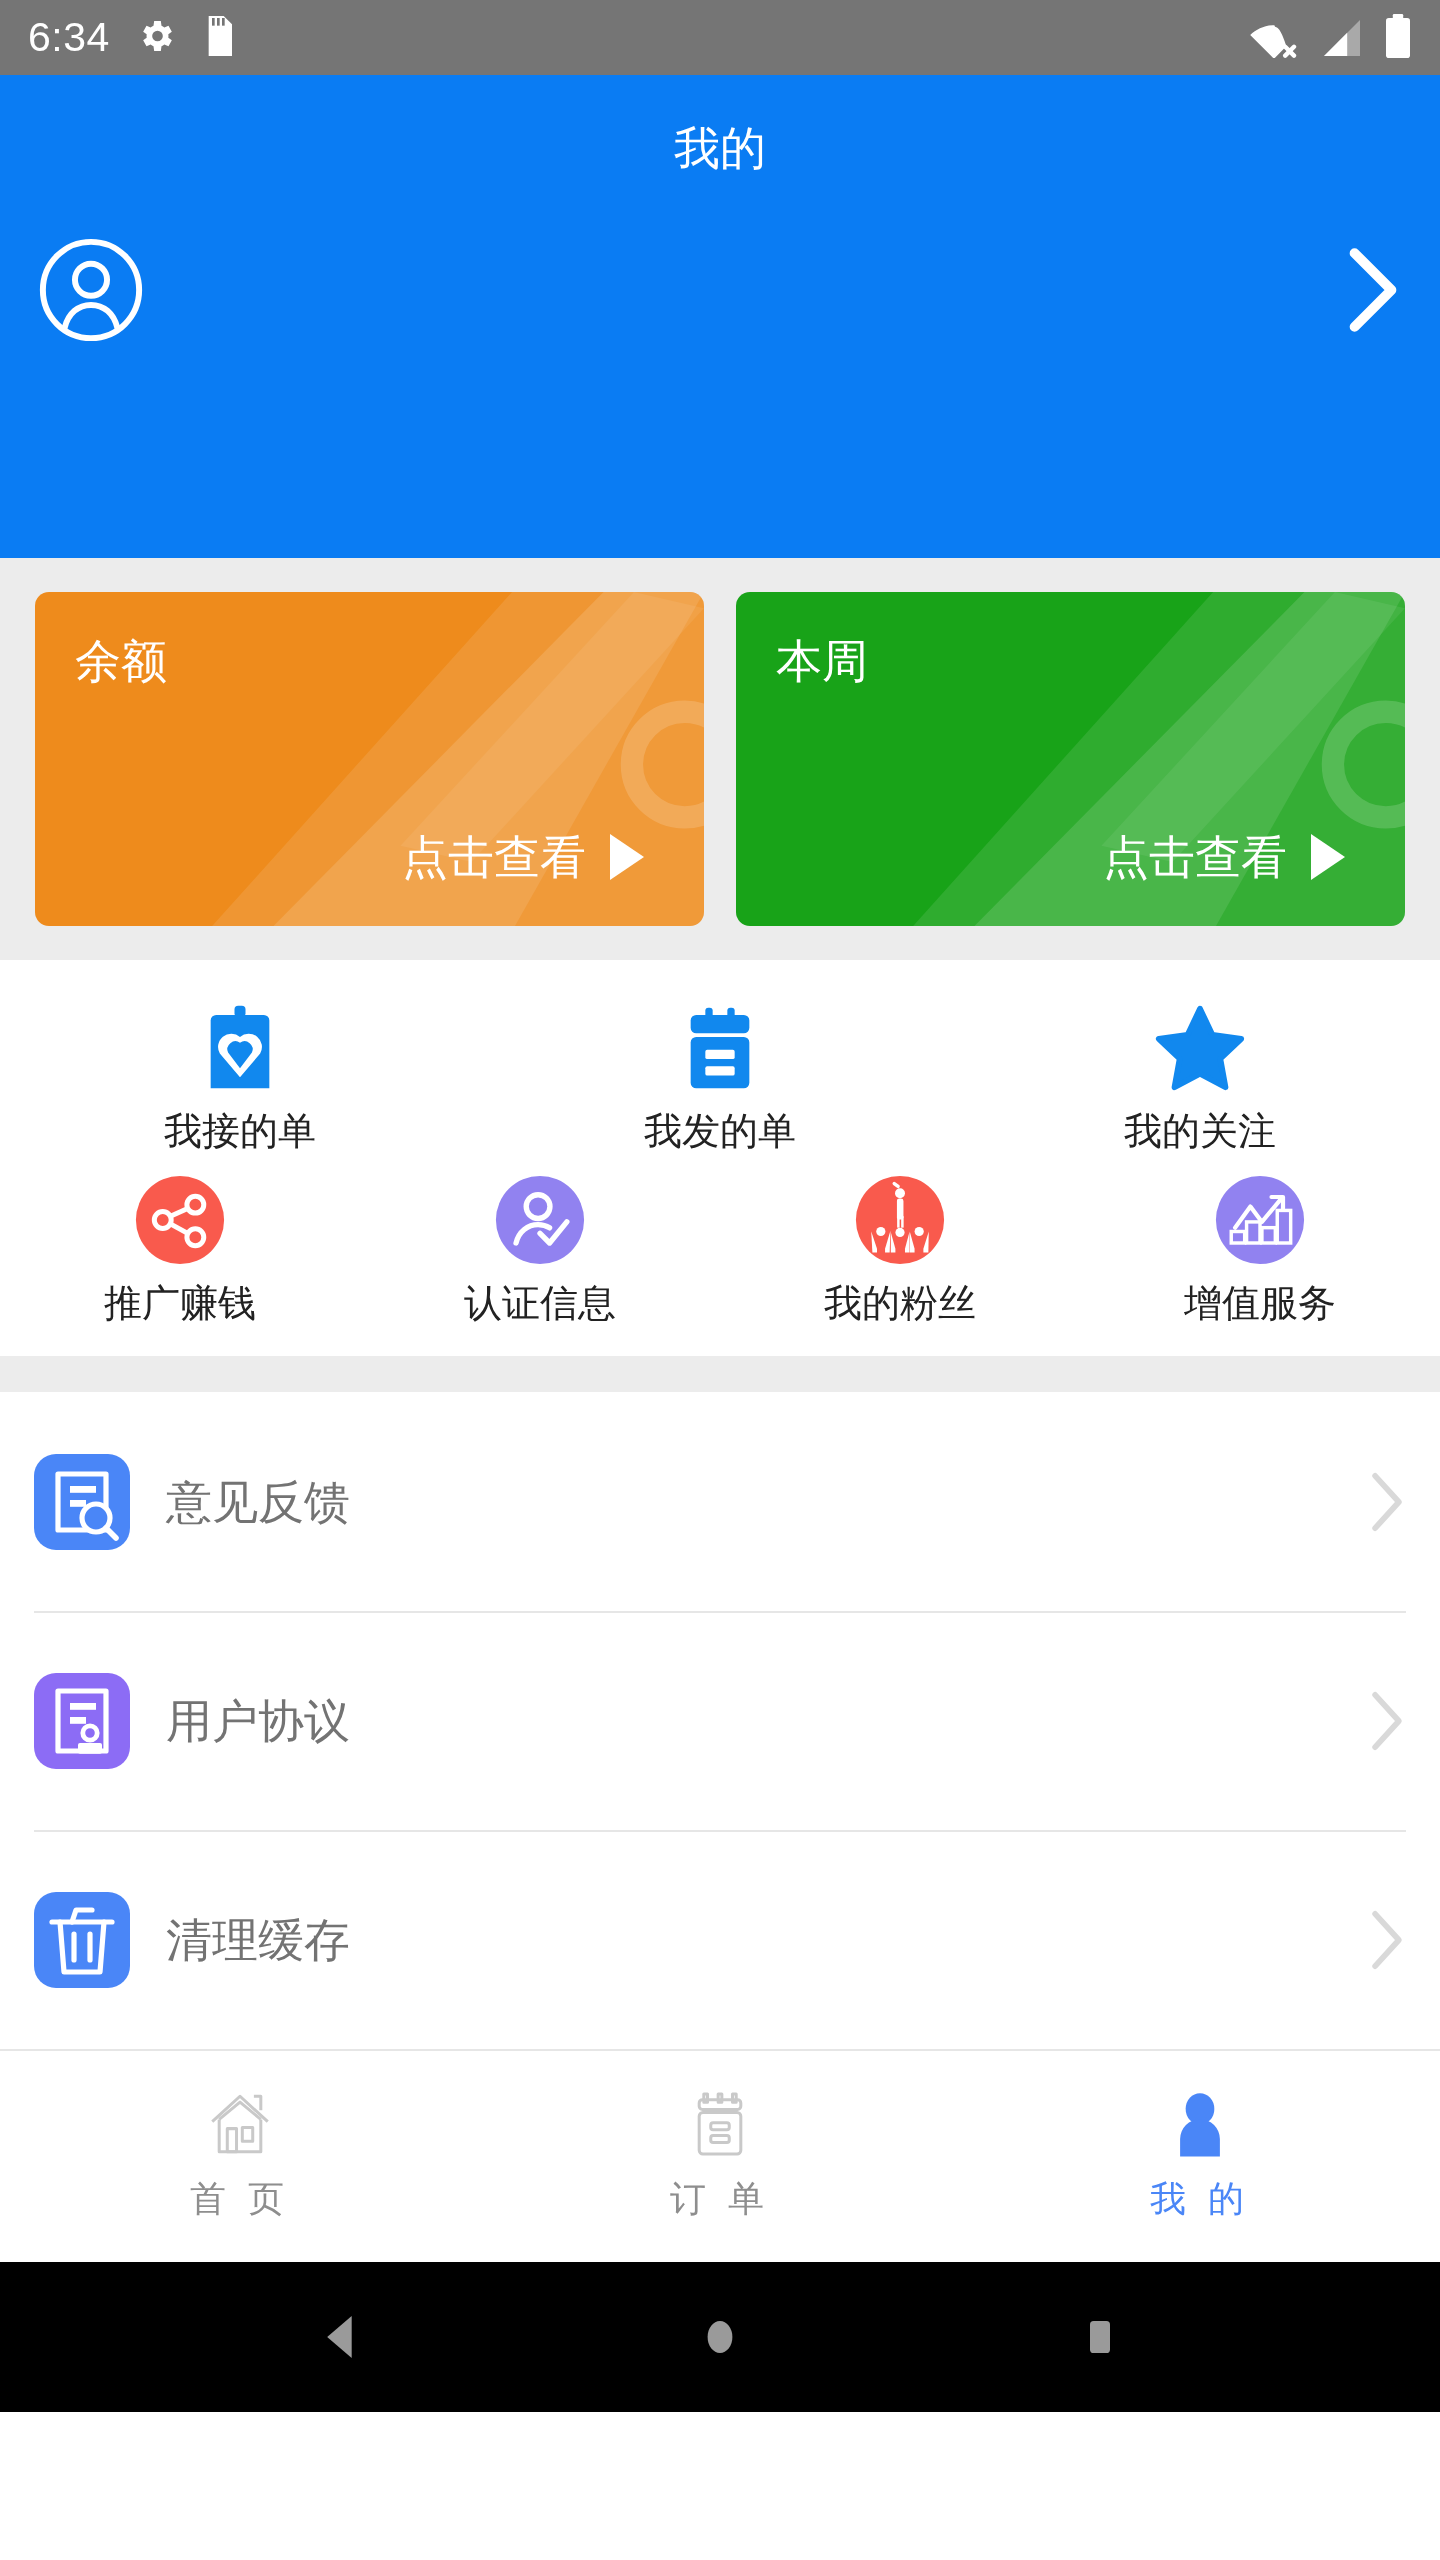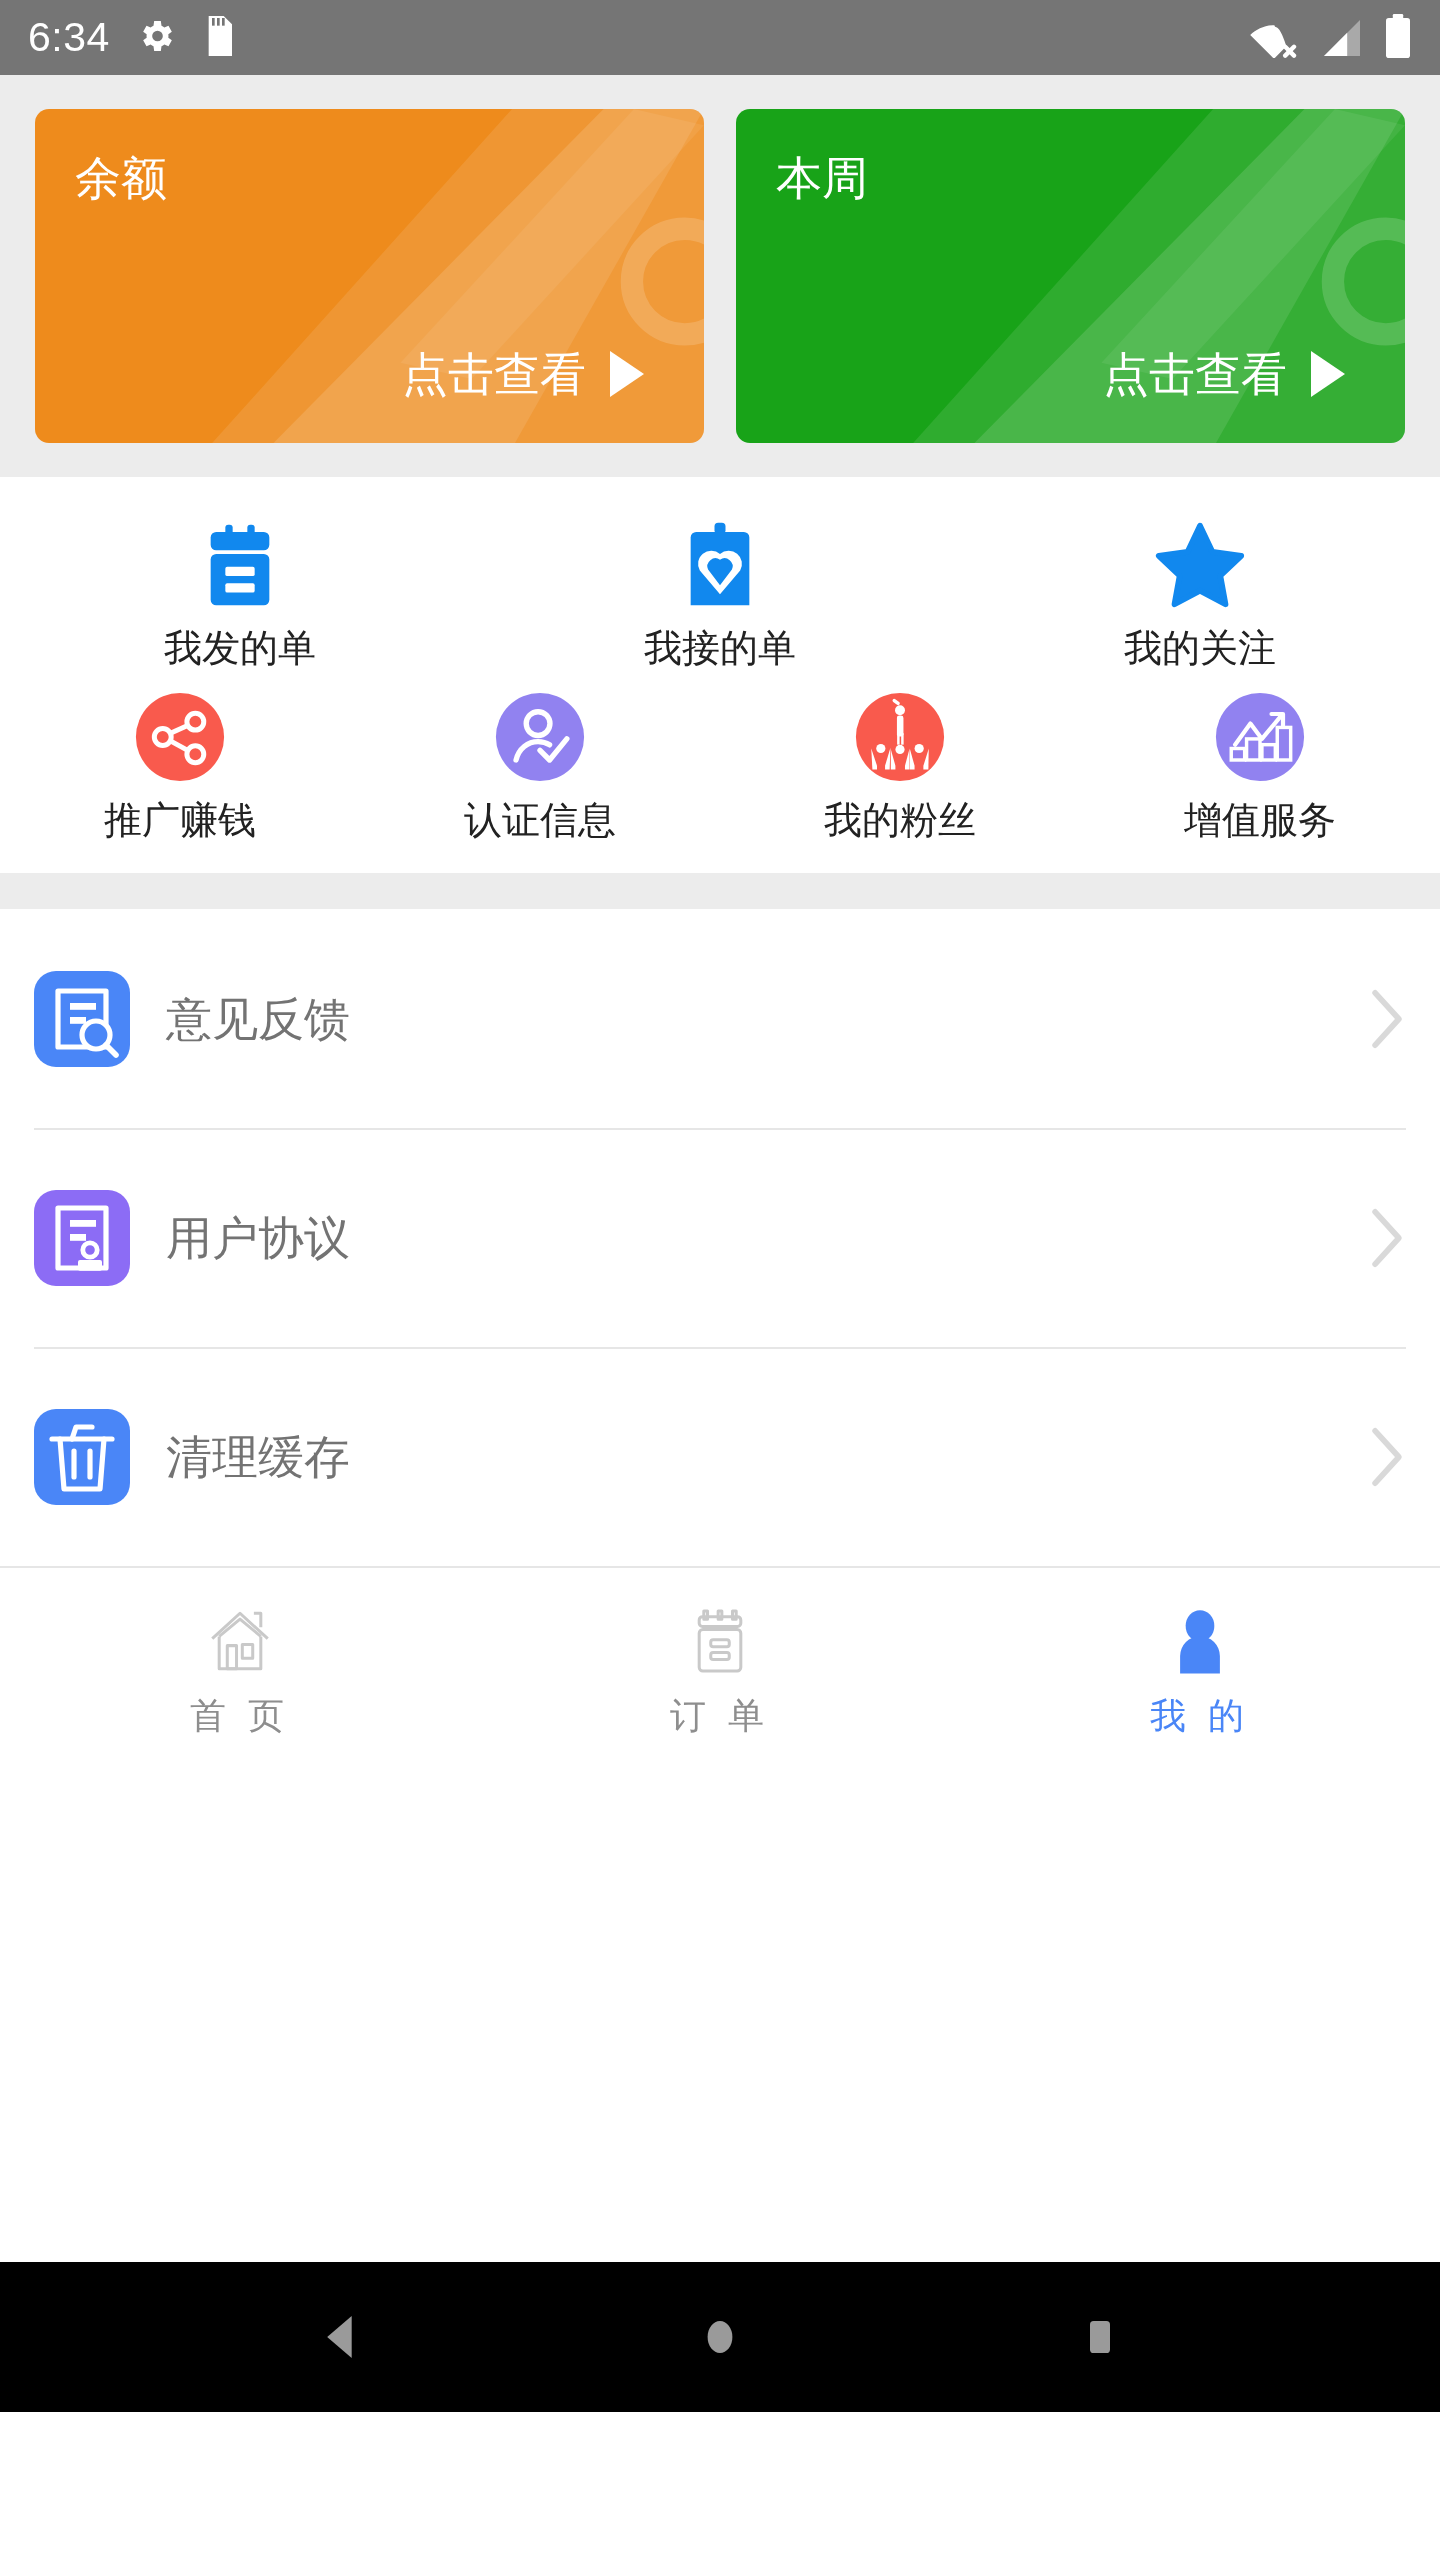--- a/index.html
+++ b/index.html
@@ -159,6 +159,24 @@
     </div>
   </div>
 
+  <div class="header">
+    <div class="header-title">我的</div>
+    <div class="profile-row">
+      <span class="avatar">
+        <svg viewBox="0 0 48 48" width="110" height="110">
+          <circle cx="24" cy="24" r="21" fill="none" stroke="#fff" stroke-width="2.6"></circle>
+          <circle cx="24" cy="19.5" r="7" fill="none" stroke="#fff" stroke-width="2.6"></circle>
+          <path d="M12.5 40.5c1.6-6.4 6-10 11.5-10s9.9 3.6 11.5 10" fill="none" stroke="#fff" stroke-width="2.6" stroke-linecap="round"></path>
+        </svg>
+      </span>
+      <span class="profile-gap"></span>
+      <span class="chev-right-big">
+        <svg viewBox="0 0 20 28" width="62" height="86">
+          <polyline points="4,2 16,14 4,26" fill="none" stroke="#fff" stroke-width="3.2" stroke-linecap="round" stroke-linejoin="round"></polyline>
+        </svg>
+      </span>
+    </div>
+  </div>
 
   <div class="cards-band">
 

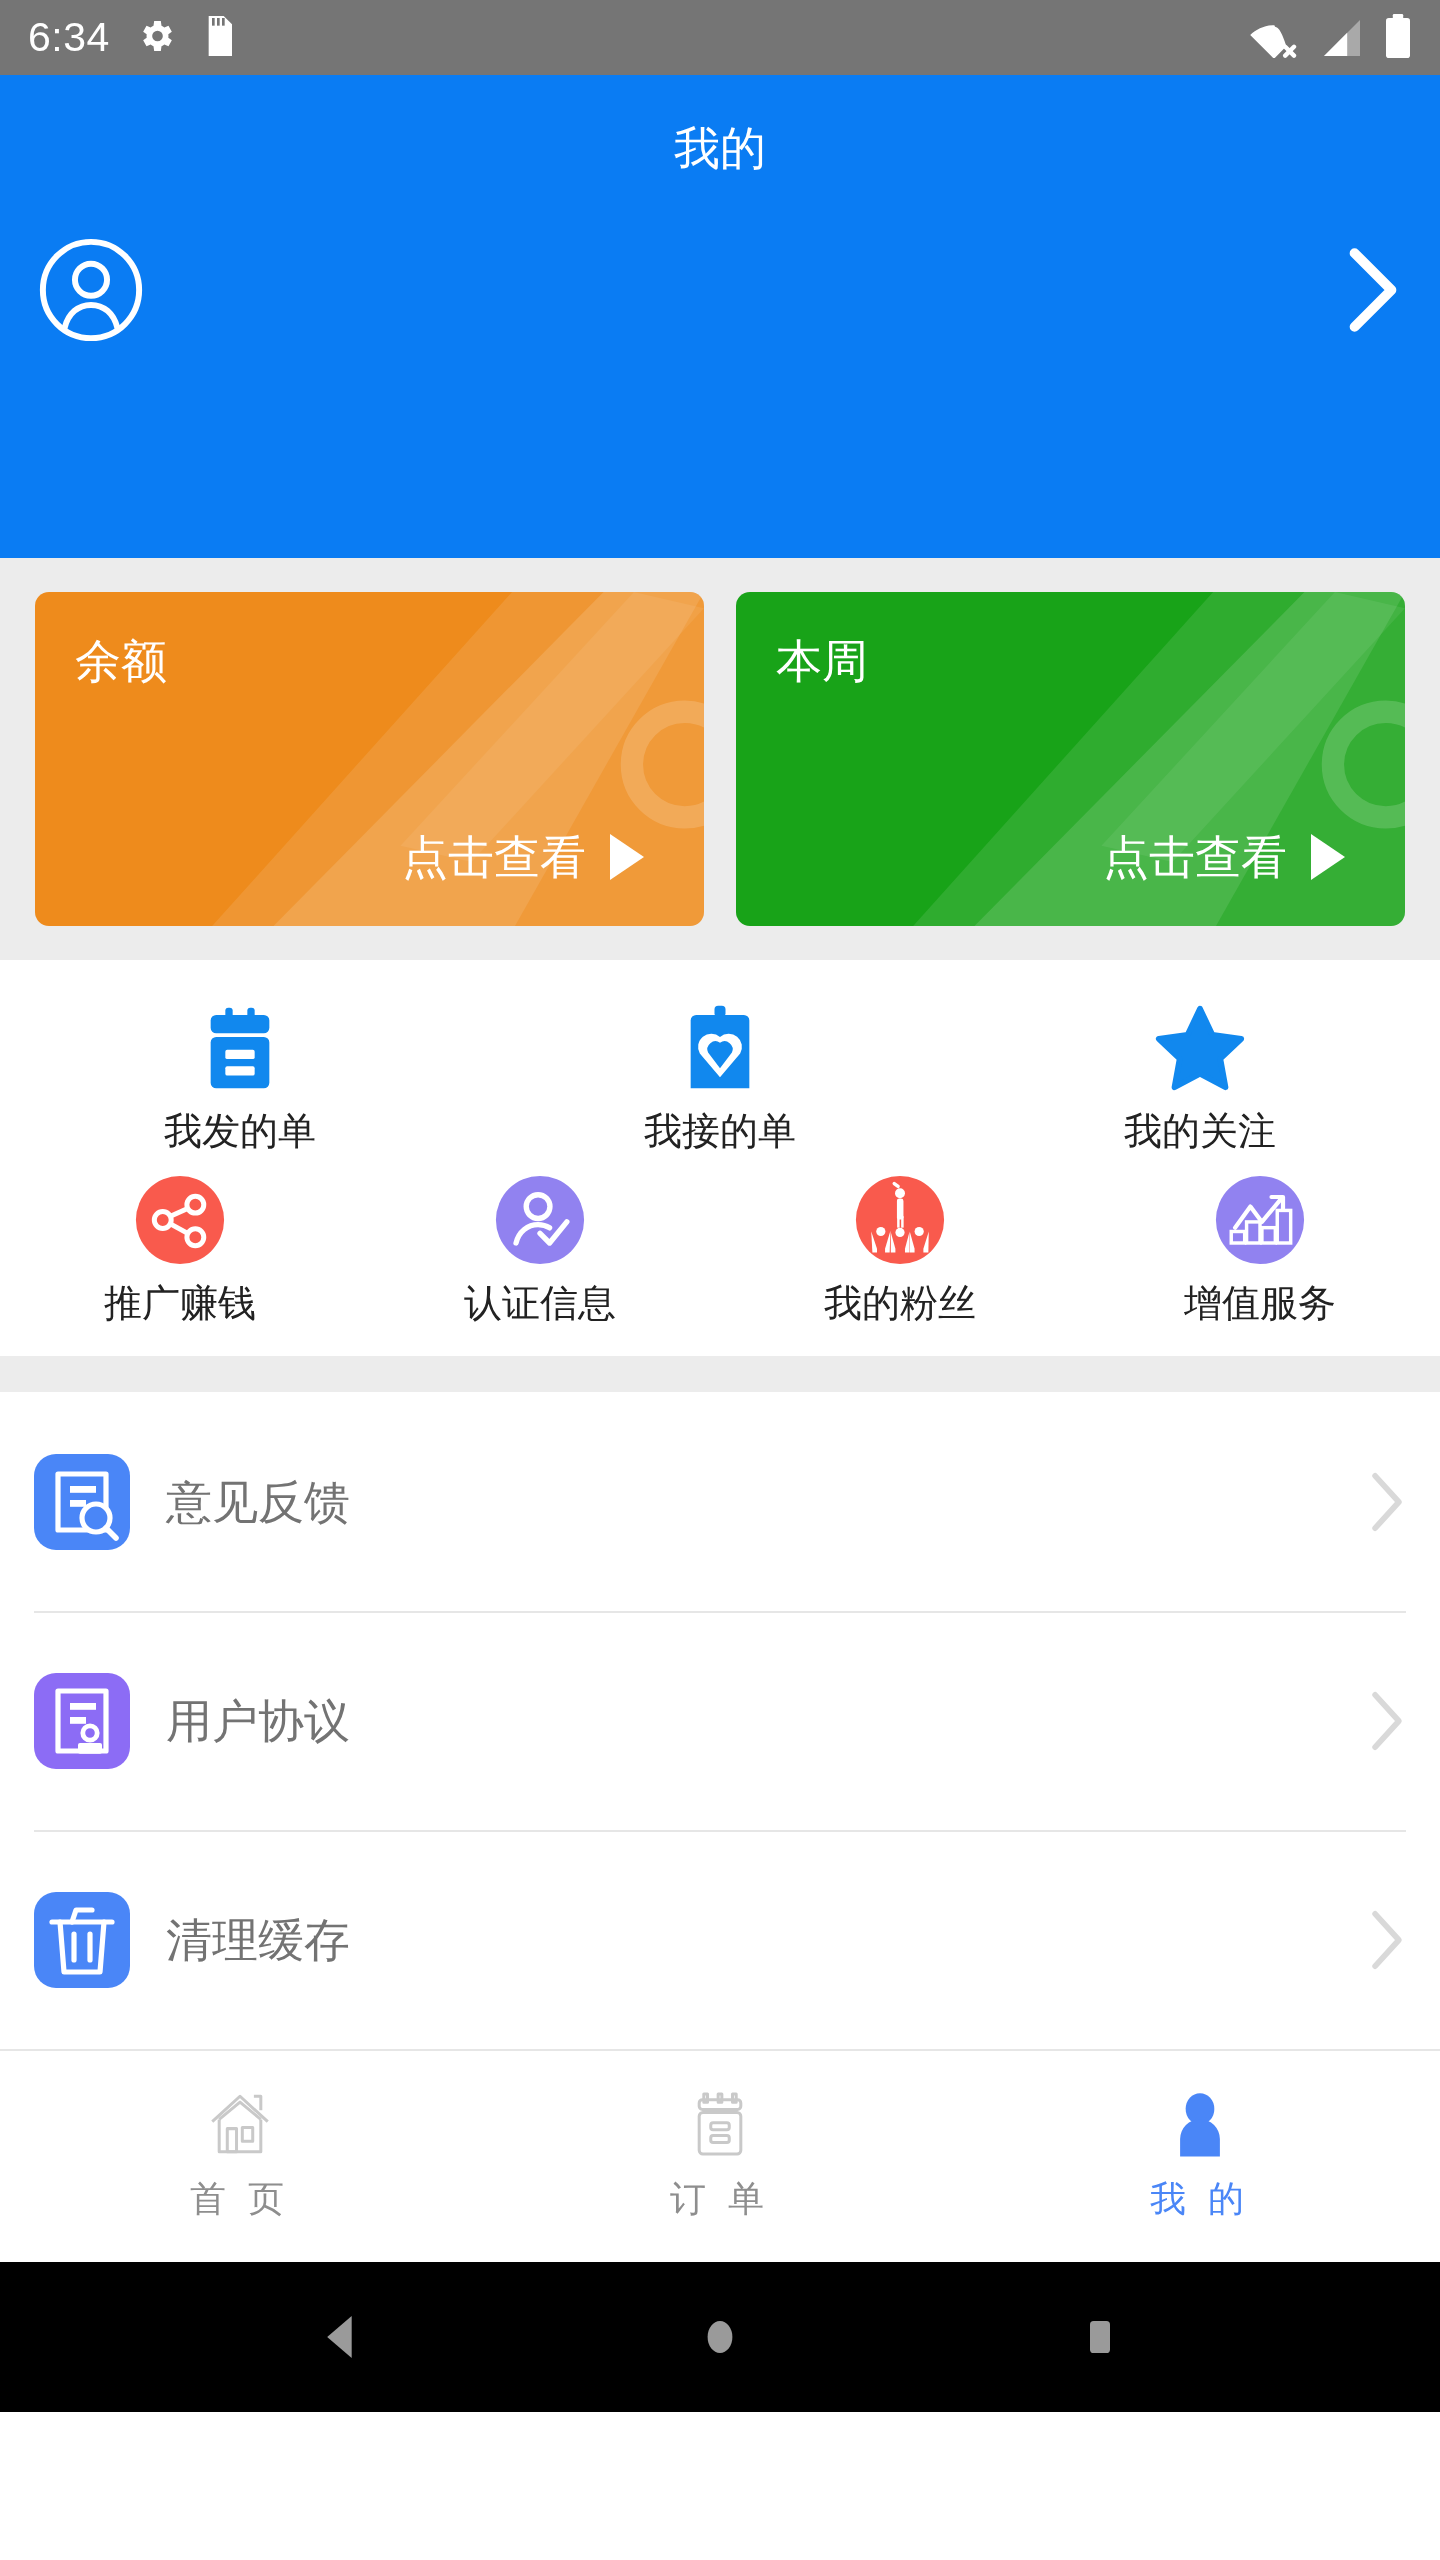--- a/index.html
+++ b/index.html
@@ -217,6 +217,18 @@
       <div class="grid-cell">
         <span class="grid-ico">
           <svg viewBox="0 0 48 48" width="88" height="88" fill="#1188ee">
+            <rect x="21" y="1" width="6" height="6" rx="2"></rect>
+            <path d="M11 6h26a3 3 0 0 1 3 3v37H8V9a3 3 0 0 1 3-3z"></path>
+            <path d="M24 40 L13 27 a7.2 7.2 0 0 1 11-9 a7.2 7.2 0 0 1 11 9 Z" fill="#fff"></path>
+            <path d="M24 35 L17.5 26.5 a4.4 4.4 0 0 1 6.5-5.4 a4.4 4.4 0 0 1 6.5 5.4 Z" fill="#1188ee"></path>
+          </svg>
+        </span>
+        <span class="grid-label">我接的单</span>
+      </div>
+
+      <div class="grid-cell">
+        <span class="grid-ico">
+          <svg viewBox="0 0 48 48" width="88" height="88" fill="#1188ee">
             <rect x="16" y="2" width="4" height="8" rx="1.6"></rect>
             <rect x="28" y="2" width="4" height="8" rx="1.6"></rect>
             <rect x="8" y="6" width="32" height="10" rx="3"></rect>
@@ -226,18 +238,6 @@
           </svg>
         </span>
         <span class="grid-label">我发的单</span>
-      </div>
-
-      <div class="grid-cell">
-        <span class="grid-ico">
-          <svg viewBox="0 0 48 48" width="88" height="88" fill="#1188ee">
-            <rect x="21" y="1" width="6" height="6" rx="2"></rect>
-            <path d="M11 6h26a3 3 0 0 1 3 3v37H8V9a3 3 0 0 1 3-3z"></path>
-            <path d="M24 40 L13 27 a7.2 7.2 0 0 1 11-9 a7.2 7.2 0 0 1 11 9 Z" fill="#fff"></path>
-            <path d="M24 35 L17.5 26.5 a4.4 4.4 0 0 1 6.5-5.4 a4.4 4.4 0 0 1 6.5 5.4 Z" fill="#1188ee"></path>
-          </svg>
-        </span>
-        <span class="grid-label">我接的单</span>
       </div>
 
       <div class="grid-cell">

